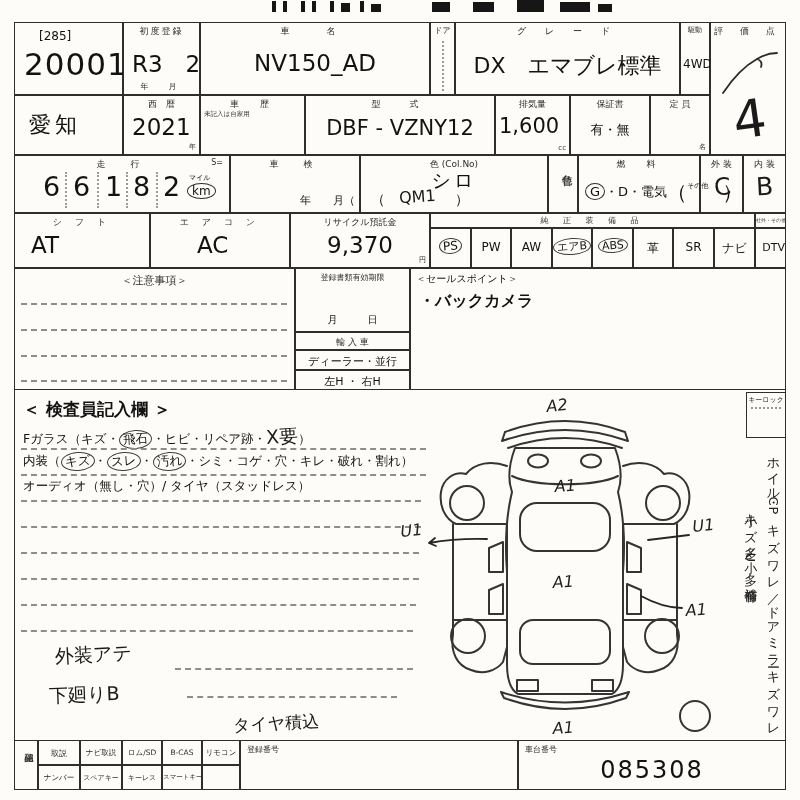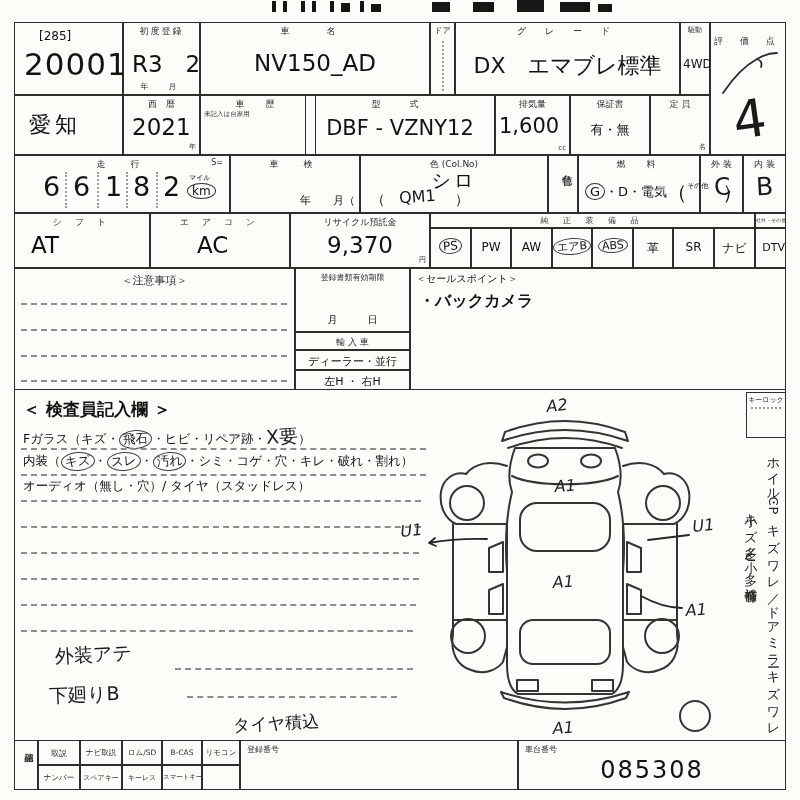--- a/index.html
+++ b/index.html
@@ -65,7 +65,7 @@
     <div class="val" style="left:2px;top:34px;font-size:12px;">4WD</div>
   </div>
   <div class="box" style="left:710px;top:22px;width:76px;height:133px;">
-    <div class="hdr" style="left:0;right:0;top:12px;letter-spacing:7px;">評 価 点</div>
+    <div class="hdr" style="left:0;right:0;top:2px;letter-spacing:7px;">評 価 点</div>
     <svg class="abs" style="left:6px;top:18px;" width="66" height="58" viewBox="0 0 66 58">
       <path d="M6,52 Q22,28 40,18 Q50,12 60,12 M40,18 Q46,20 44,26" fill="none" stroke="#2a2a2a" stroke-width="1.8" stroke-linecap="round"></path>
     </svg>

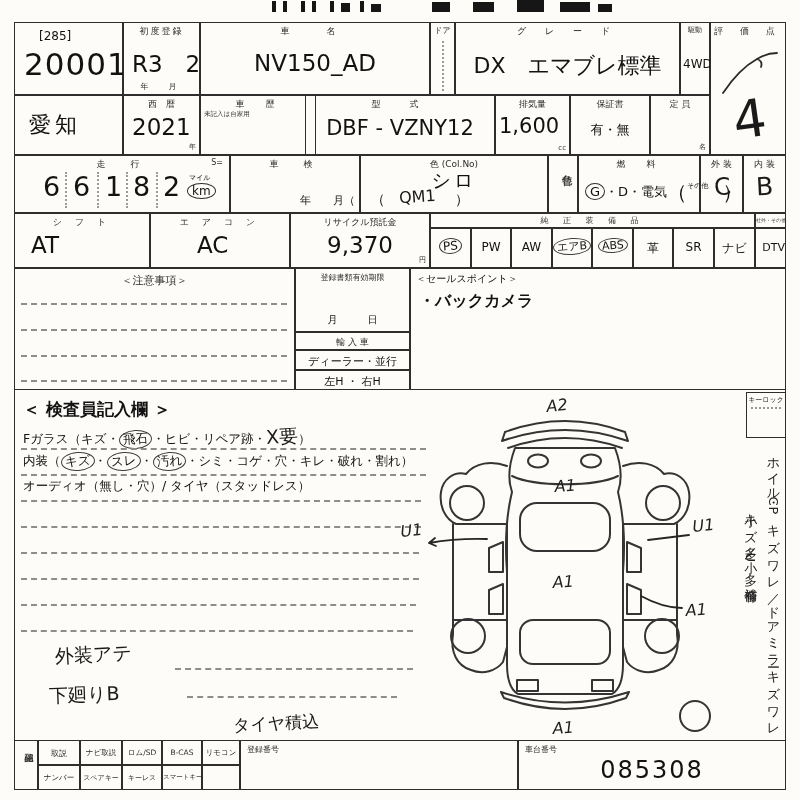--- a/index.html
+++ b/index.html
@@ -80,7 +80,7 @@
     <div class="val" style="left:8px;top:18px;font-size:23px;">2021</div>
     <div class="hdr" style="right:3px;bottom:2px;left:auto;font-size:7px;">年</div>
   </div>
-  <div class="box" style="left:200px;top:95px;width:116px;height:60px;">
+  <div class="box" style="left:200px;top:95px;width:105px;height:60px;">
     <div class="hdr" style="left:0;right:0;top:2px;letter-spacing:6px;">車　歴</div>
     <div class="val" style="left:3px;top:14px;font-size:6.5px;color:#333;">未記入は自家用</div>
   </div>

